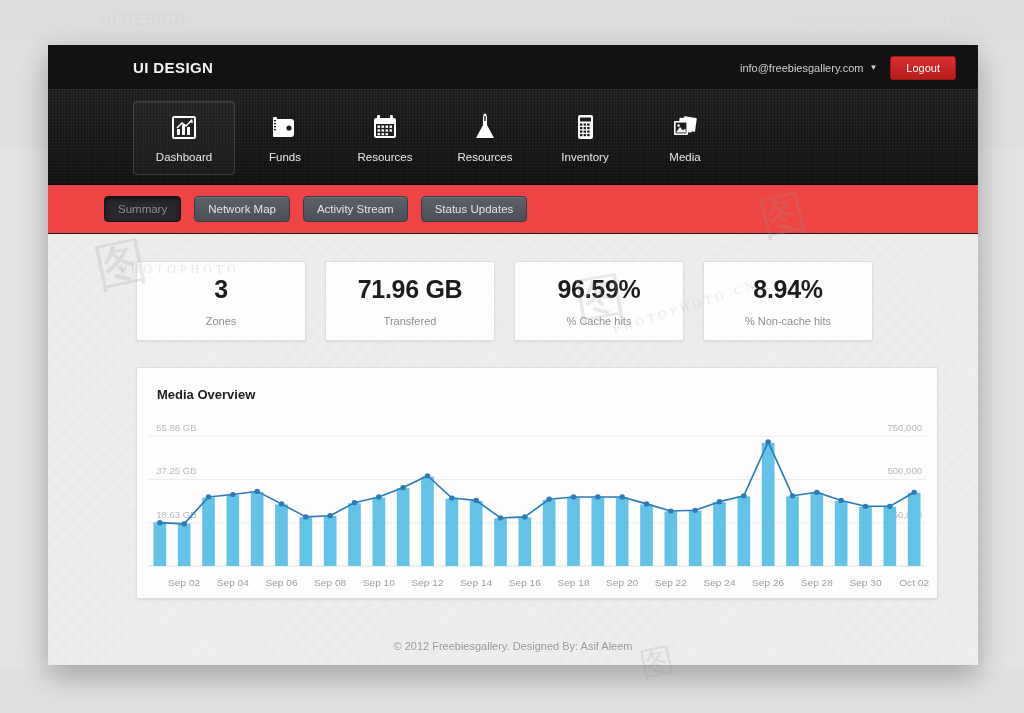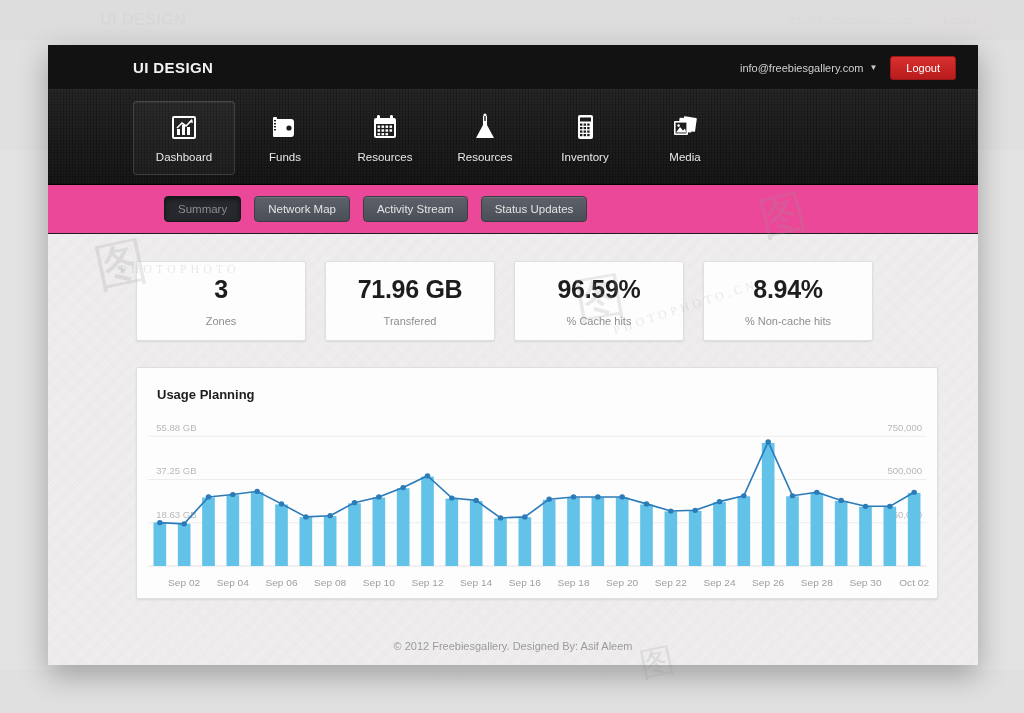--- a/index.html
+++ b/index.html
@@ -68,7 +68,7 @@
 
   
   .subbar{
-    height:48px;background:#ec4899;display:flex;align-items:center;padding-left:116px;gap:13px;
+    height:48px;background:#ef4444;display:flex;align-items:center;padding-left:56px;gap:13px;
     border-bottom:1px solid #1d1f23;
   }
   .tab{

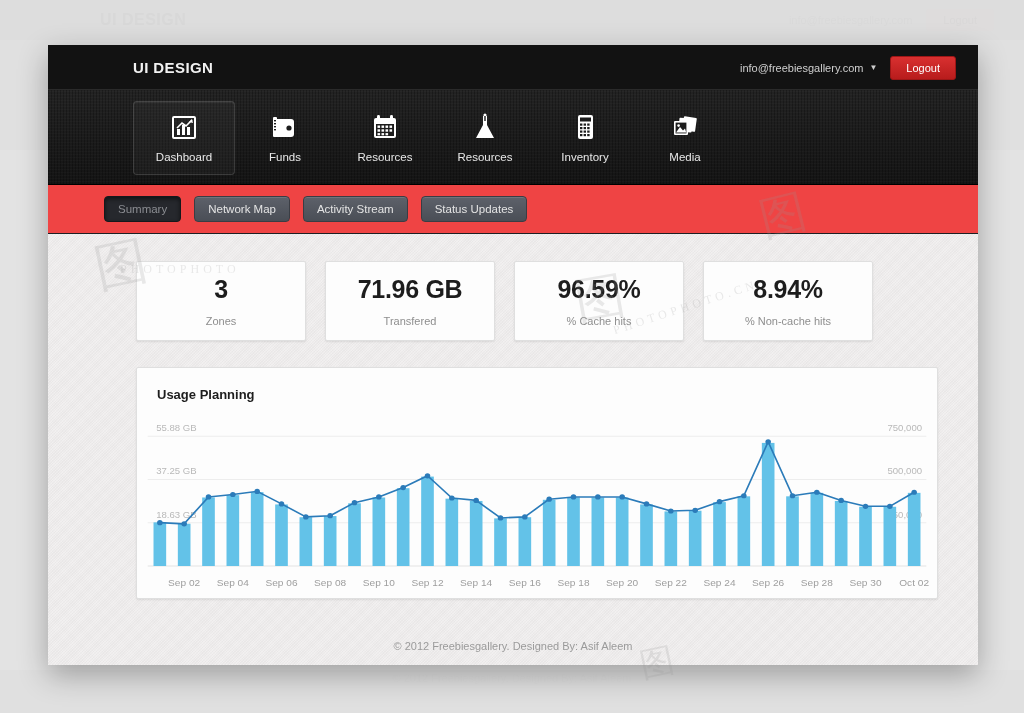--- a/index.html
+++ b/index.html
@@ -281,7 +281,7 @@
     </div>
 
     <div class="panel">
-      <div class="panel-title">Usage Planning</div>
+      <div class="panel-title">Media Overview</div>
       <svg class="plot" id="plot" viewBox="0 0 750 182" preserveAspectRatio="none">
           <line x1="10" x2="740" y1="106.73032258064516" y2="106.73032258064516" stroke="#ededed" stroke-width="1"></line>
           <line x1="10" x2="740" y1="63.483870967741936" y2="63.483870967741936" stroke="#ededed" stroke-width="1"></line>

